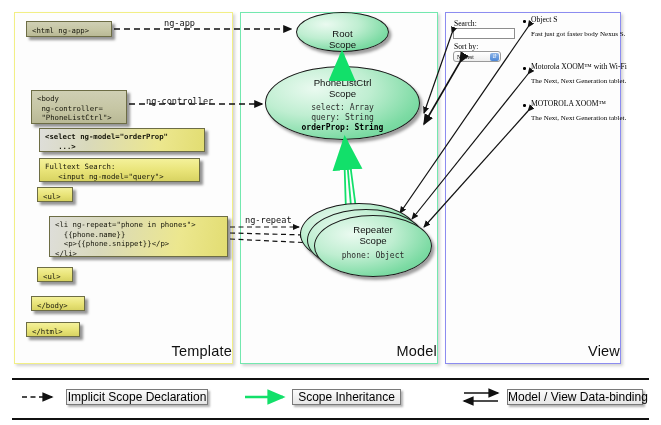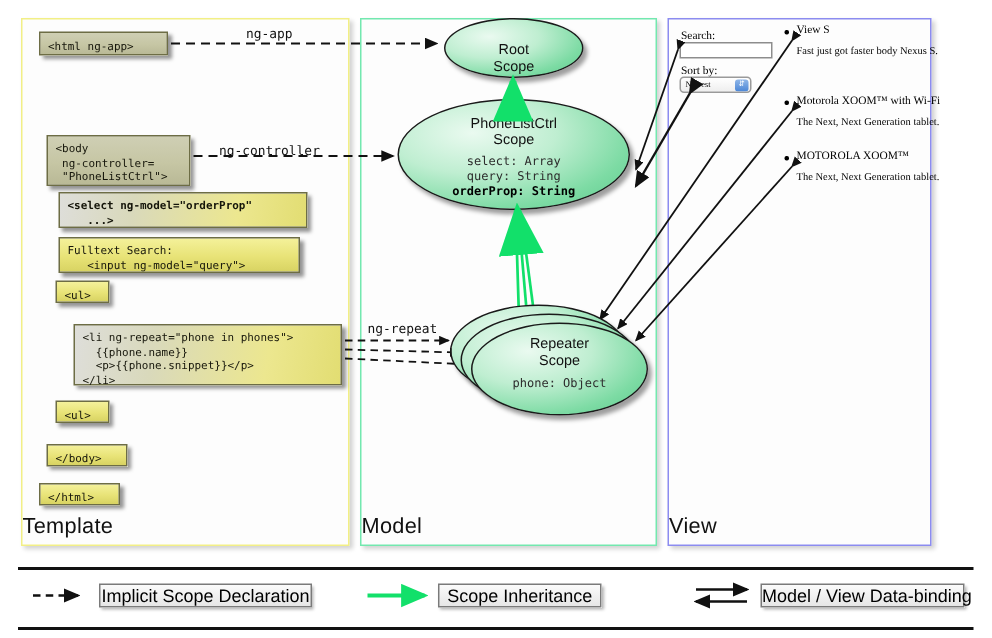--- a/index.html
+++ b/index.html
@@ -244,7 +244,7 @@
   </div>
 
   <div class="bullet" style="left:523px; top:20px;"></div>
-  <div class="phone-item phone-name" style="left:531px; top:15px;">View S</div>
+  <div class="phone-item phone-name" style="left:531px; top:15px;">Object S</div>
   <div class="phone-item phone-snippet" style="left:531px; top:30px;">Fast just got faster body Nexus S.</div>
 
   <div class="bullet" style="left:523px; top:67px;"></div>

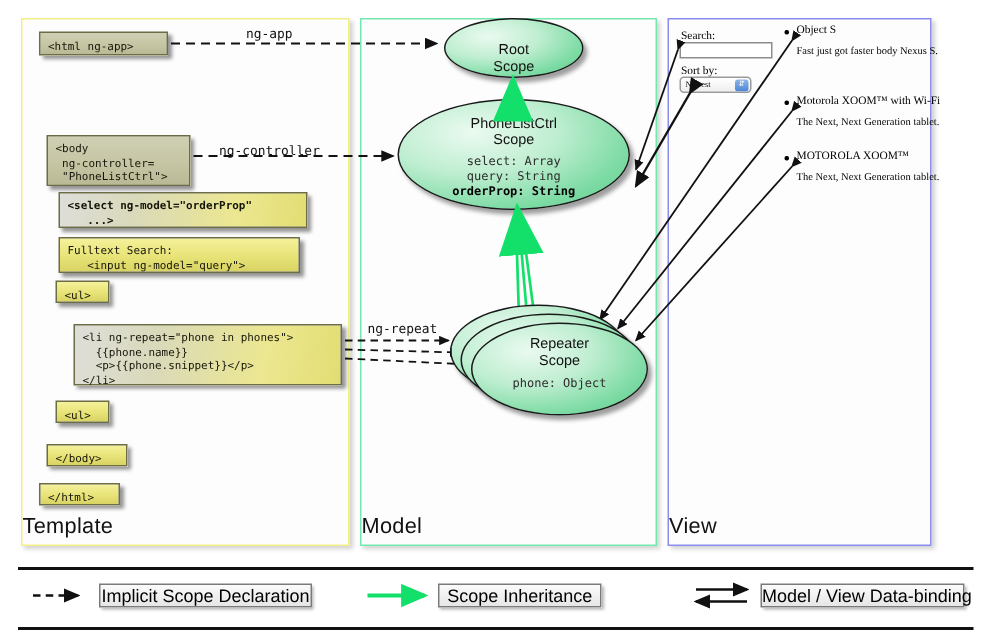--- a/index.html
+++ b/index.html
@@ -27,7 +27,7 @@
   .panel-label {
     position: absolute;
     bottom: 4px; left: 0; right: 0;
-    text-align: left;
+    text-align: right;
     font-size: 14.5px;
     color: #111;
     letter-spacing: 0.2px;

